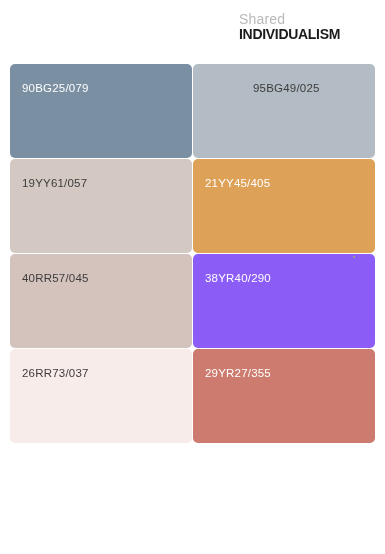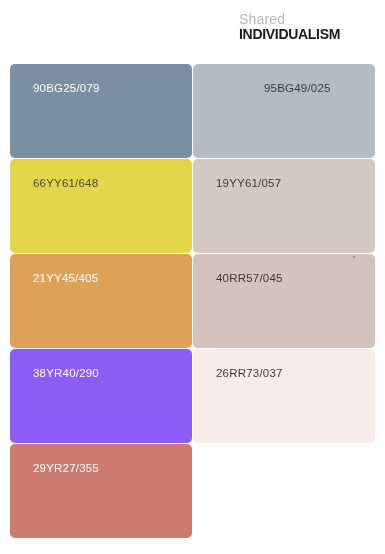--- a/index.html
+++ b/index.html
@@ -71,7 +71,7 @@
   }
   .swatch-label {
     position: absolute;
-    left: 23px;
+    left: 12px;
     top: 18px;
     font-size: 11.5px;
     letter-spacing: 0.2px;

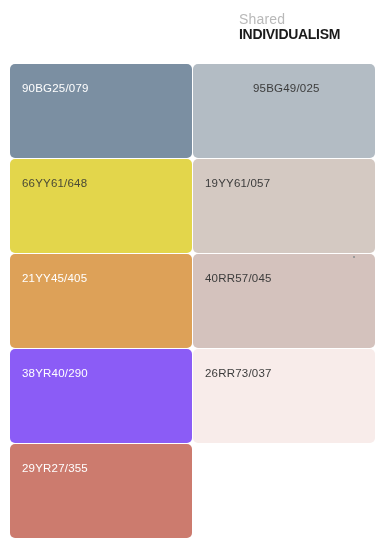--- a/index.html
+++ b/index.html
@@ -103,9 +103,6 @@
       <div class="swatch" style="background: rgb(179, 188, 196);">
         <span class="swatch-label" style="color: rgb(60, 60, 60); margin-left: 48px;">95BG49/025</span>
       </div>
-      <div class="swatch" style="background: rgb(227, 214, 75);">
-        <span class="swatch-label" style="color: rgb(74, 74, 54);">66YY61/648</span>
-      </div>
       <div class="swatch" style="background: rgb(212, 201, 194); padding-left: 42px;">
         <span class="swatch-label" style="color: rgb(60, 60, 60);">19YY61/057</span>
       </div>

